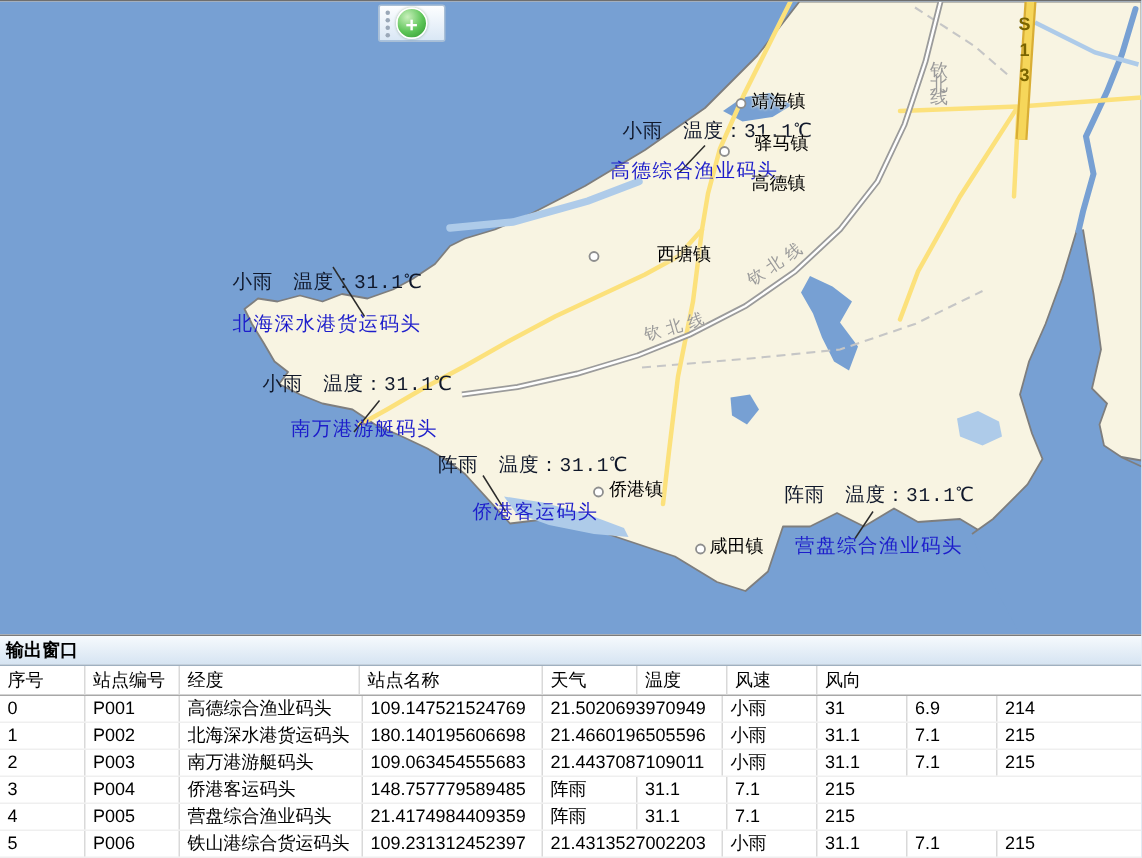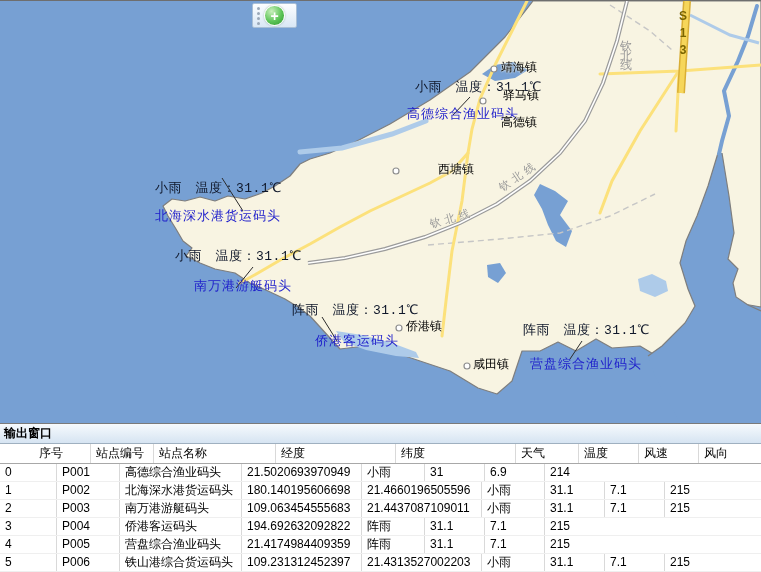--- a/index.html
+++ b/index.html
@@ -34,7 +34,7 @@
       font-weight:bold;}
   .grid{position:relative;}
   .tr{display:flex;height:17px;line-height:17px;border-bottom:1px solid #efefef;}
-  .tr.head{height:19px;line-height:19px;border-bottom:1px solid #a8a8a8;background:#fff;padding-left:34px;}
+  .tr.head{height:19px;line-height:19px;border-bottom:1px solid #a8a8a8;background:#fff;}
   .td{box-sizing:border-box;padding-left:5px;border-right:1px solid #d9d9d9;overflow:hidden;white-space:nowrap;}
   .c0{width:57px}.c1{width:63px}.c2{width:122px}.c3{width:120px}.c4{width:120px}
   .c5{width:63px}.c6{width:60px}.c7{width:60px}.c8{flex:1;border-right:none;}

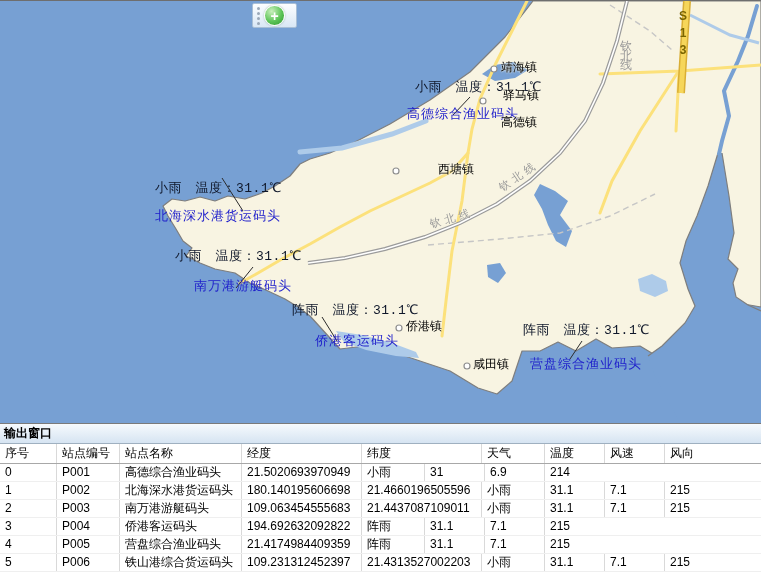--- a/index.html
+++ b/index.html
@@ -155,8 +155,8 @@
       <div class="tr head" id="header-row">
           <div class="td c0">序号</div>
           <div class="td c1">站点编号</div>
+          <div class="td c3">经度</div>
           <div class="td c2">站点名称</div>
-          <div class="td c3">经度</div>
           <div class="td c4">纬度</div>
           <div class="td c5">天气</div>
           <div class="td c6">温度</div>

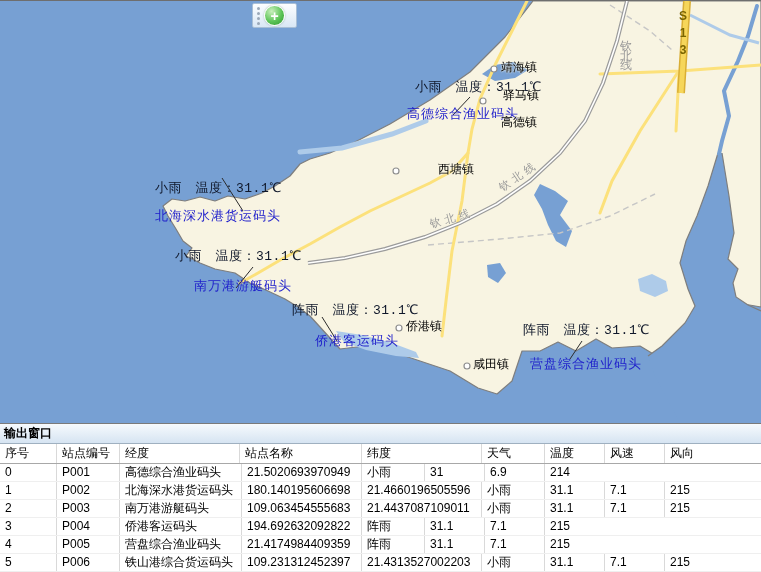--- a/index.html
+++ b/index.html
@@ -157,7 +157,6 @@
           <div class="td c1">站点编号</div>
           <div class="td c3">经度</div>
           <div class="td c2">站点名称</div>
-          <div class="td c4">纬度</div>
           <div class="td c5">天气</div>
           <div class="td c6">温度</div>
           <div class="td c7">风速</div>

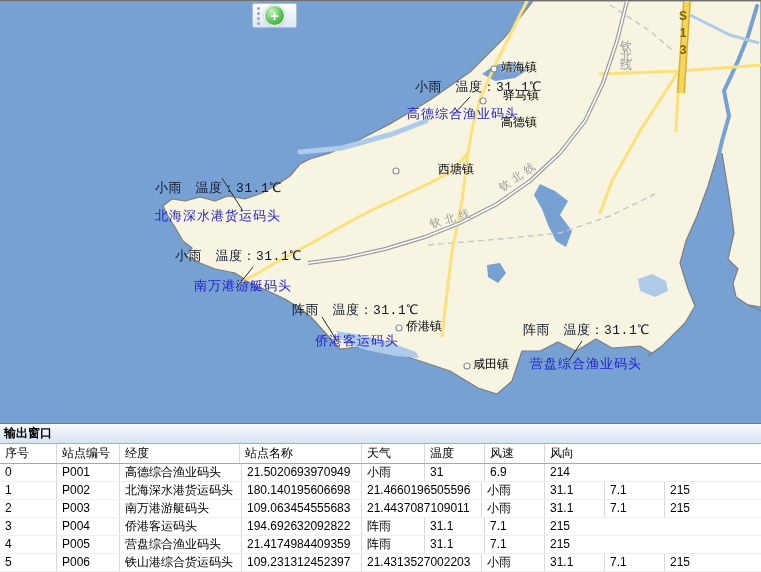--- a/index.html
+++ b/index.html
@@ -167,6 +167,7 @@
             <div class="td c0">0</div>
             <div class="td c1">P001</div>
             <div class="td c2">高德综合渔业码头</div>
+            <div class="td c3">109.147521524769</div>
             <div class="td c4">21.5020693970949</div>
             <div class="td c5">小雨</div>
             <div class="td c6">31</div>

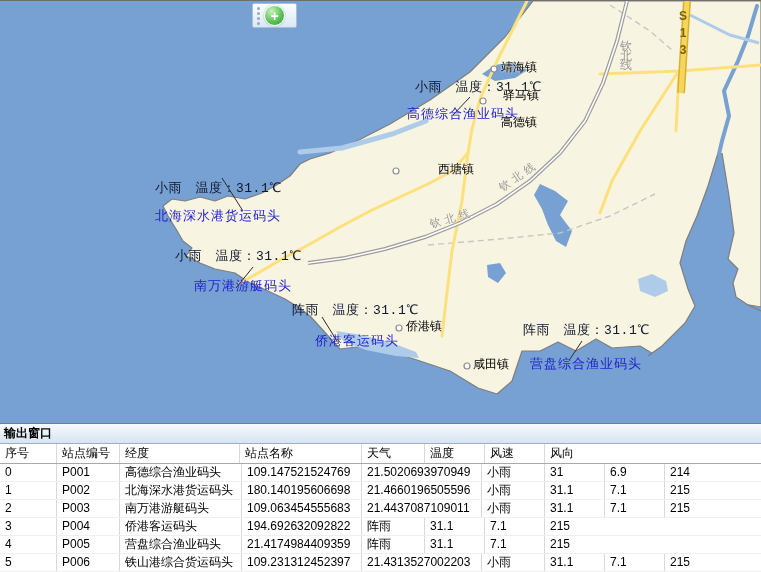--- a/index.html
+++ b/index.html
@@ -200,7 +200,7 @@
             <div class="td c0">3</div>
             <div class="td c1">P004</div>
             <div class="td c2">侨港客运码头</div>
-            <div class="td c3">194.692632092822</div>
+            <div class="td c3">148.757779589485</div>
             <div class="td c5">阵雨</div>
             <div class="td c6">31.1</div>
             <div class="td c7">7.1</div>

